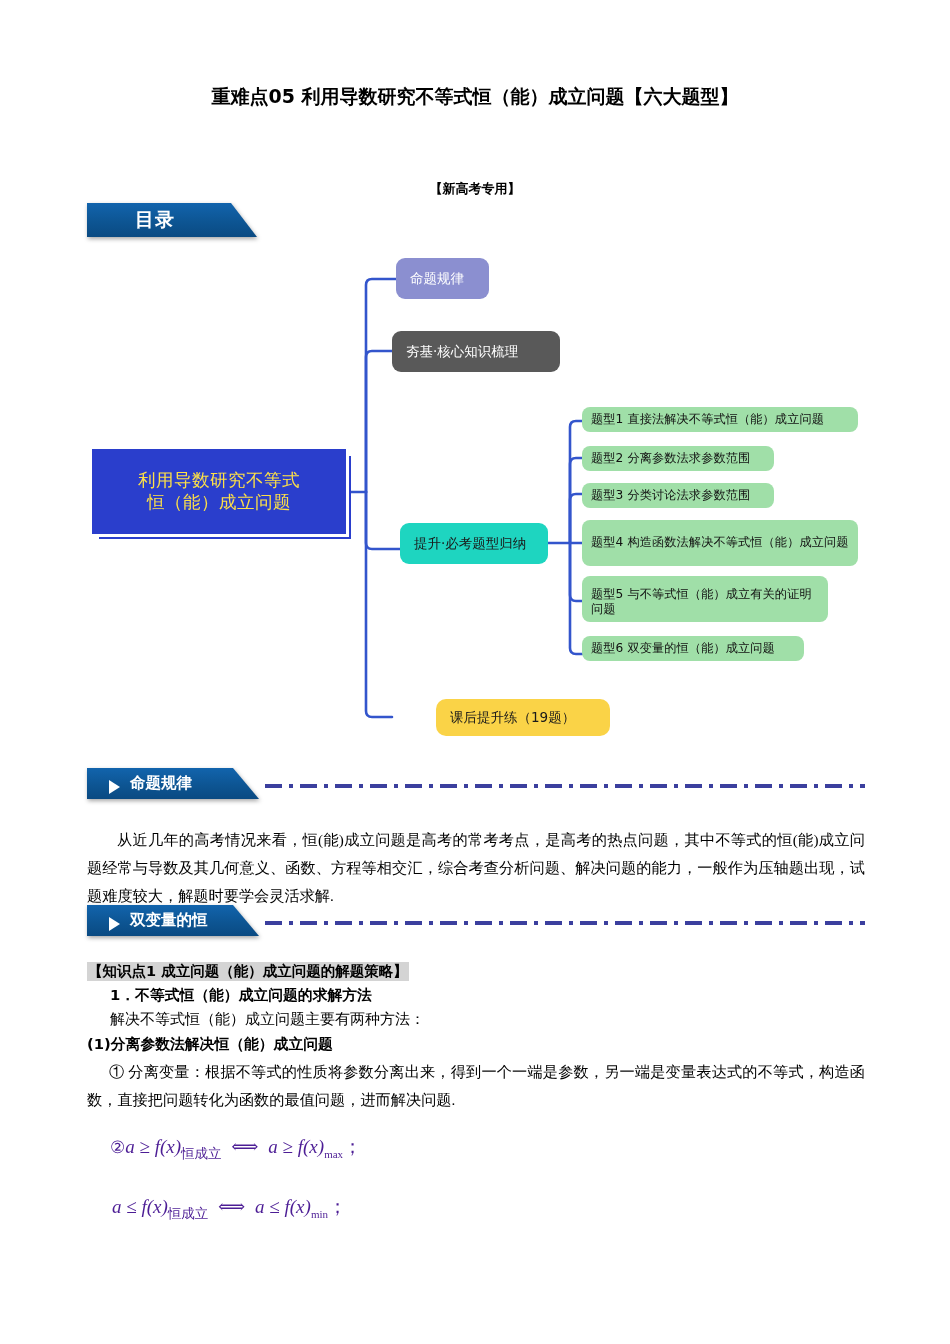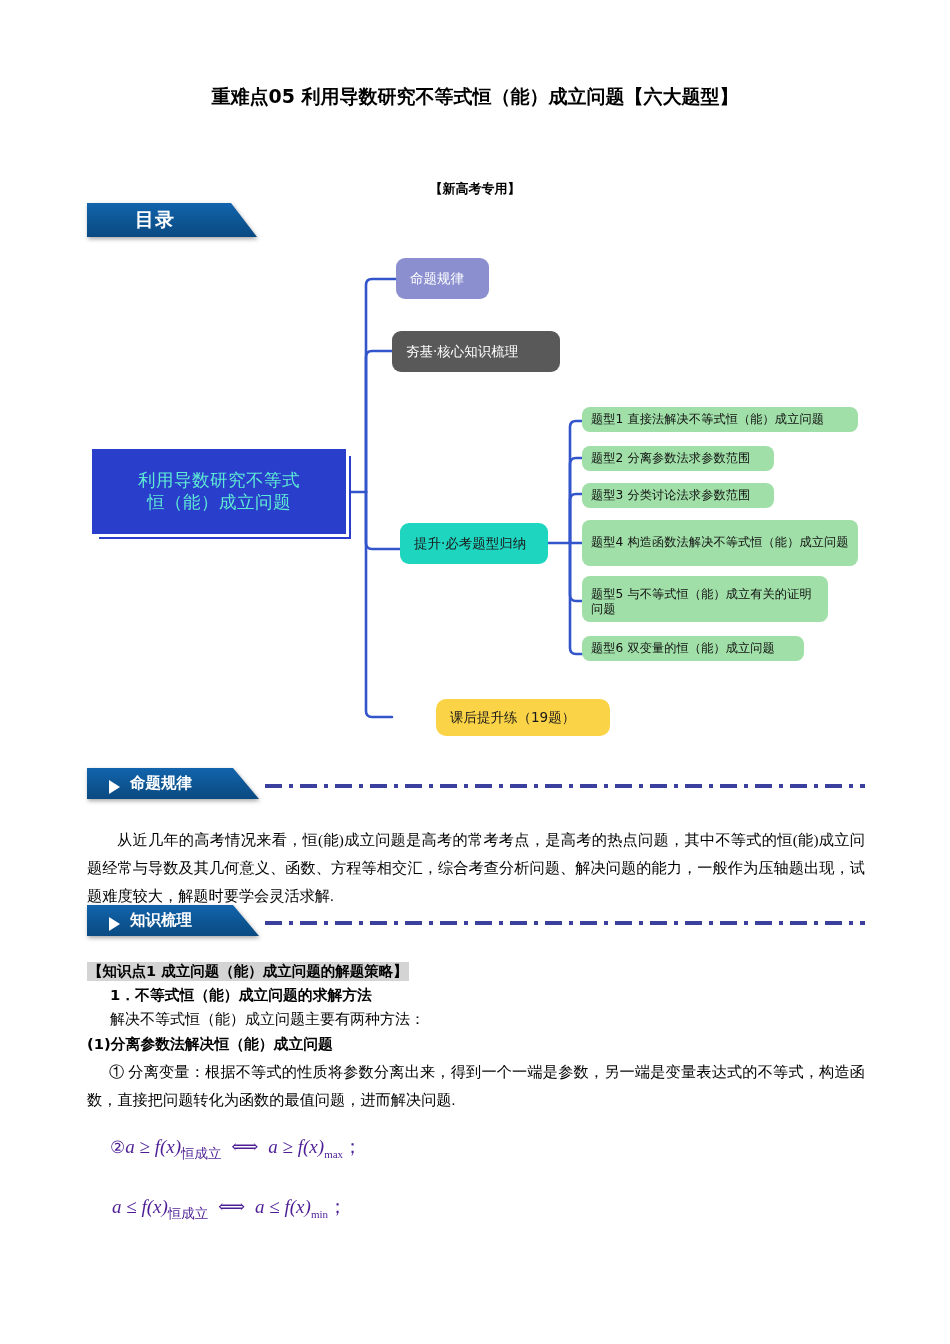--- a/index.html
+++ b/index.html
@@ -118,7 +118,7 @@
     background: #2a3ecc;
     border: 2px solid #2a3ecc;
     box-shadow: 4px 4px 0 -1px #ffffff, 6px 6px 0 -1px #2a3ecc;
-    color: #5eead4;
+    color: #fde047;
     font-size: 17.5px;
     justify-content: center;
     text-align: center;

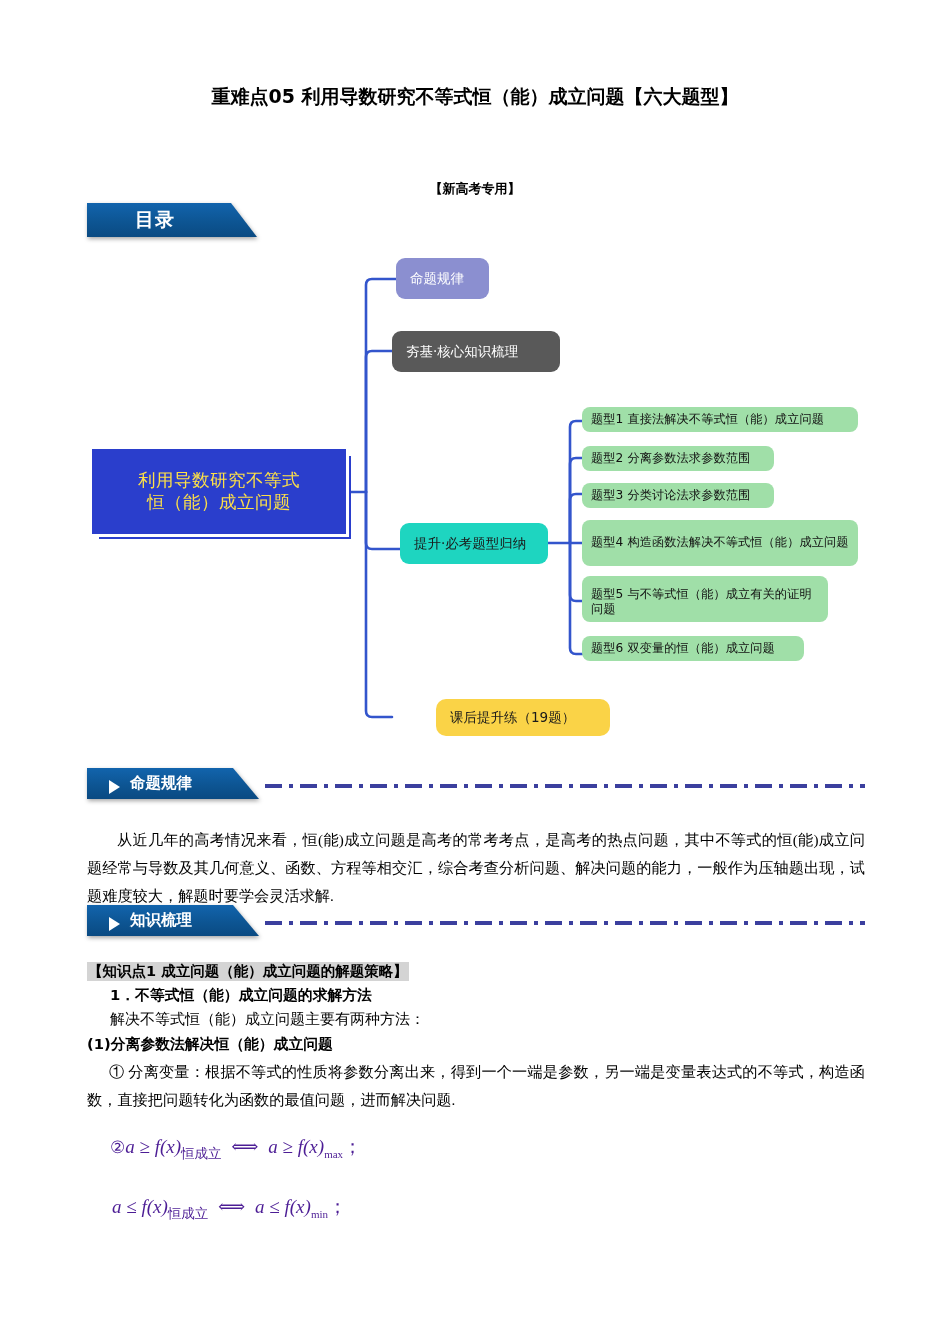--- a/index.html
+++ b/index.html
@@ -307,7 +307,7 @@
   <div class="shape"></div>
   <div class="btxt">
     <span class="tri"></span>
-    <span>知识梳理</span>
+    <span>双变量的恒</span>
   </div>
 </div>
 <div class="dashline" style="left:265px; top:921px; width:600px;"></div>

